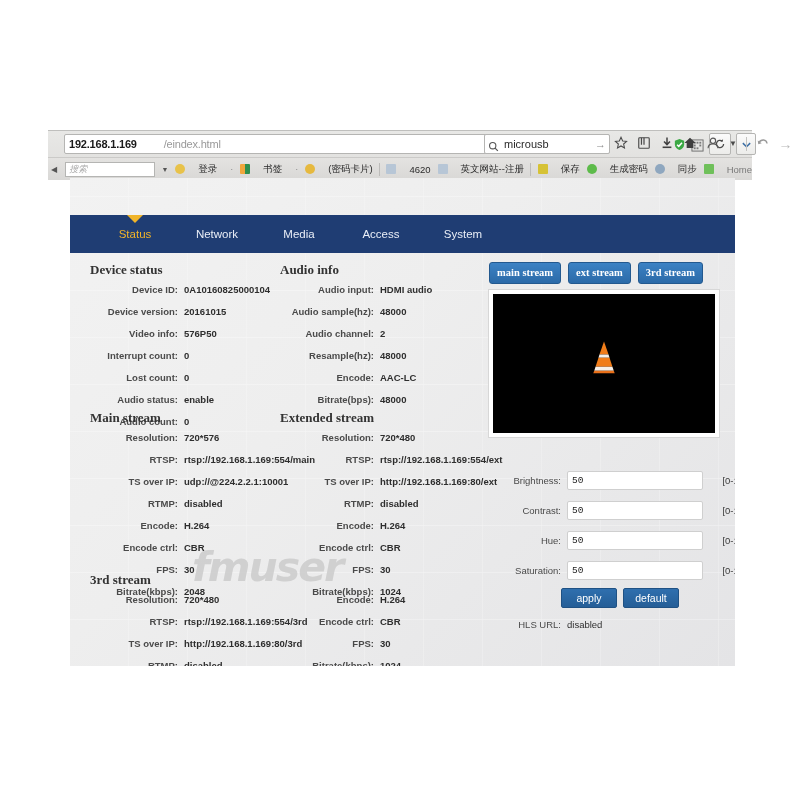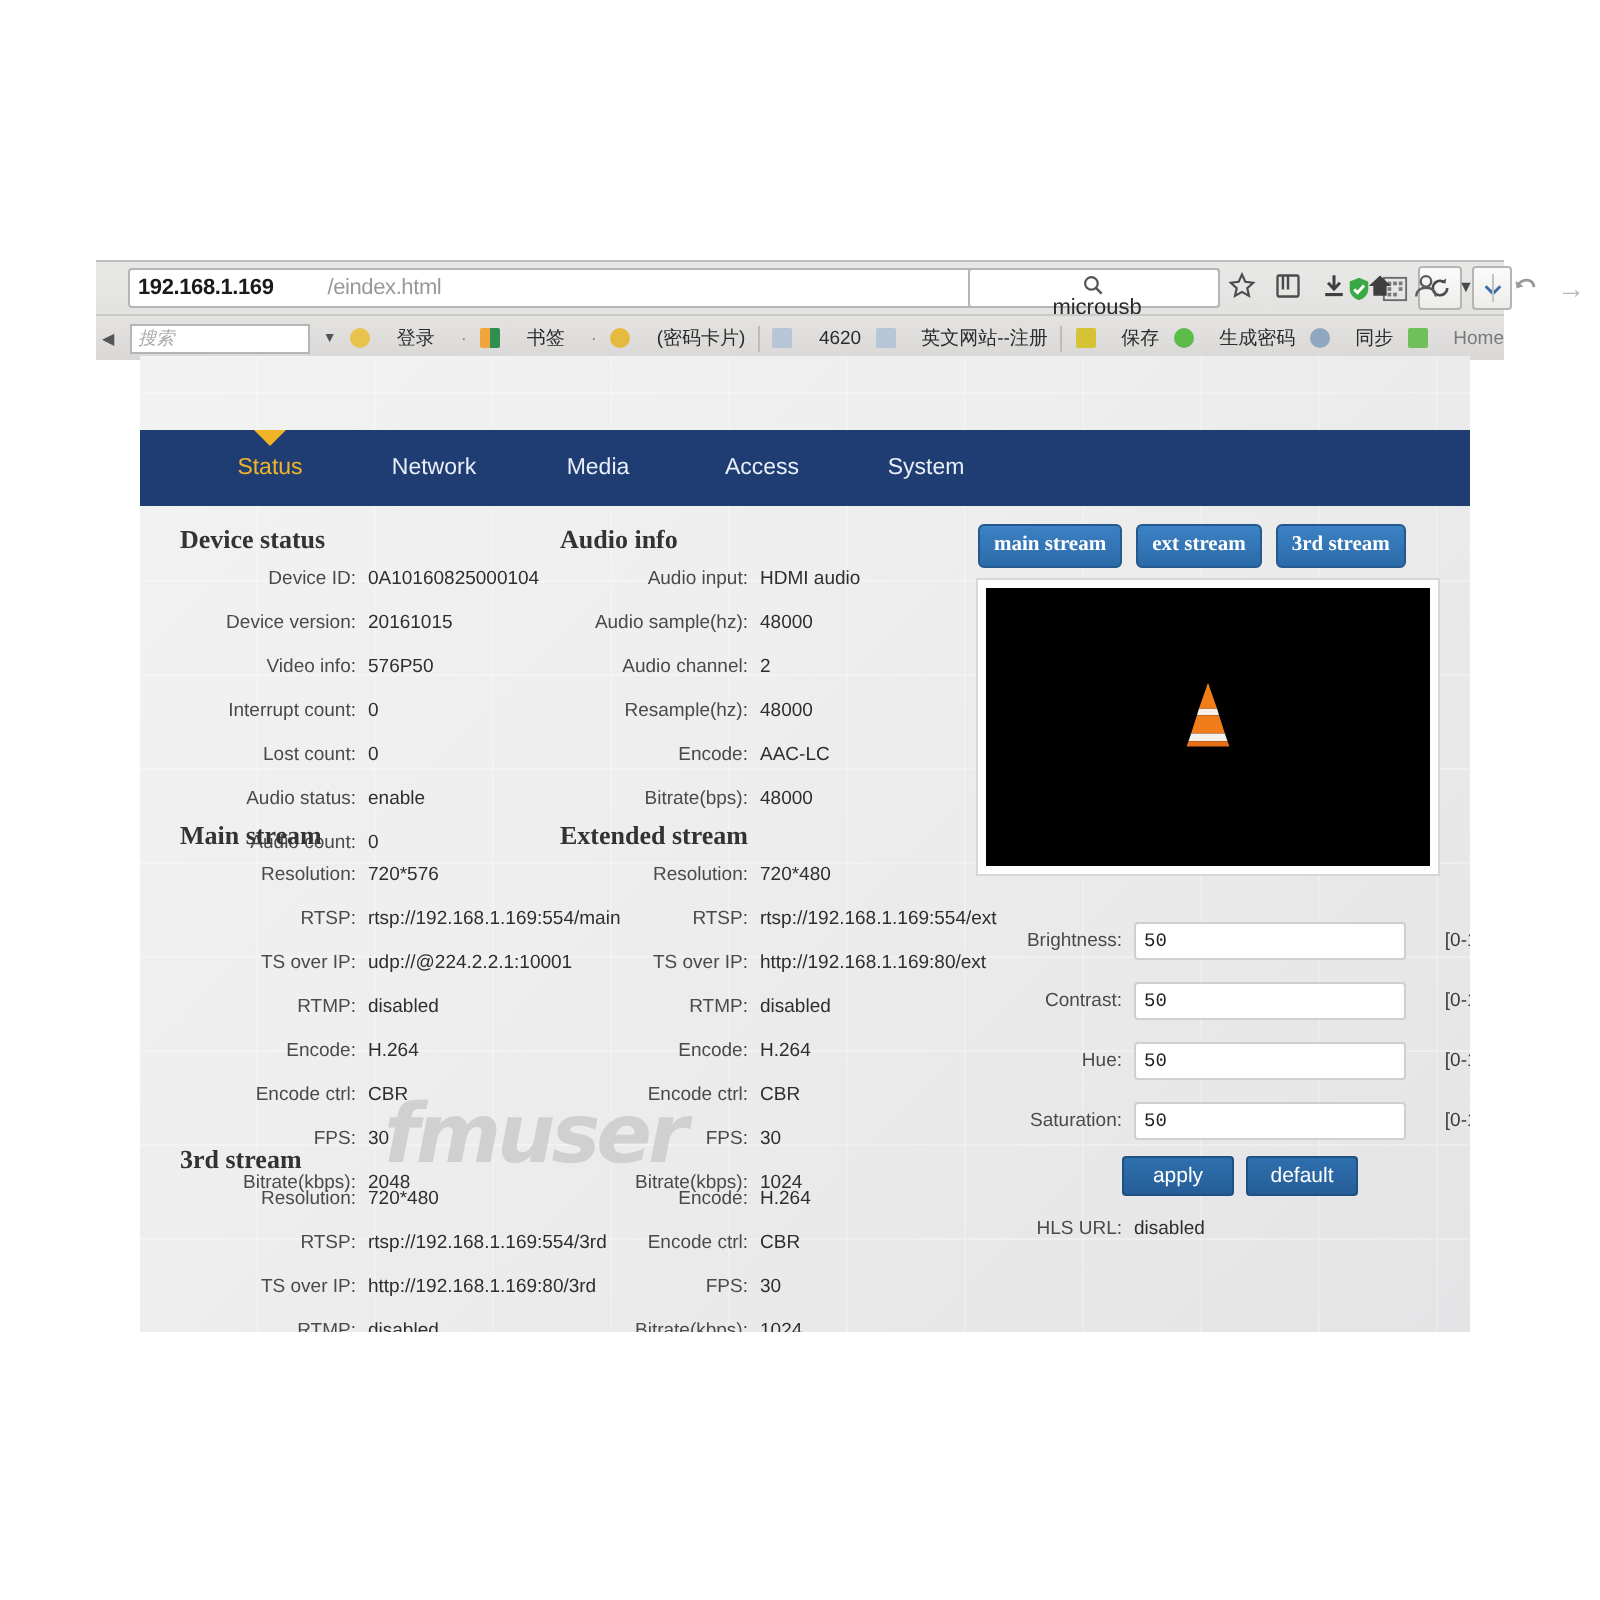--- a/index.html
+++ b/index.html
@@ -31,7 +31,7 @@
 
   .searchbar{position:absolute;left:426px;top:3px;width:126px;height:20px;
              background:#fff;border:1px solid #b5b5b3;border-radius:2px;
-             display:flex;align-items:center;box-sizing:border-box;padding:0 3px;flex-direction:column;}
+             display:flex;align-items:center;box-sizing:border-box;padding:0 3px;}
   .searchtxt{font-size:11px;color:#2a2a2a;margin-left:3px;}
   .arrowgo{margin-left:auto;color:#8a8a8a;font-size:11px;}
 

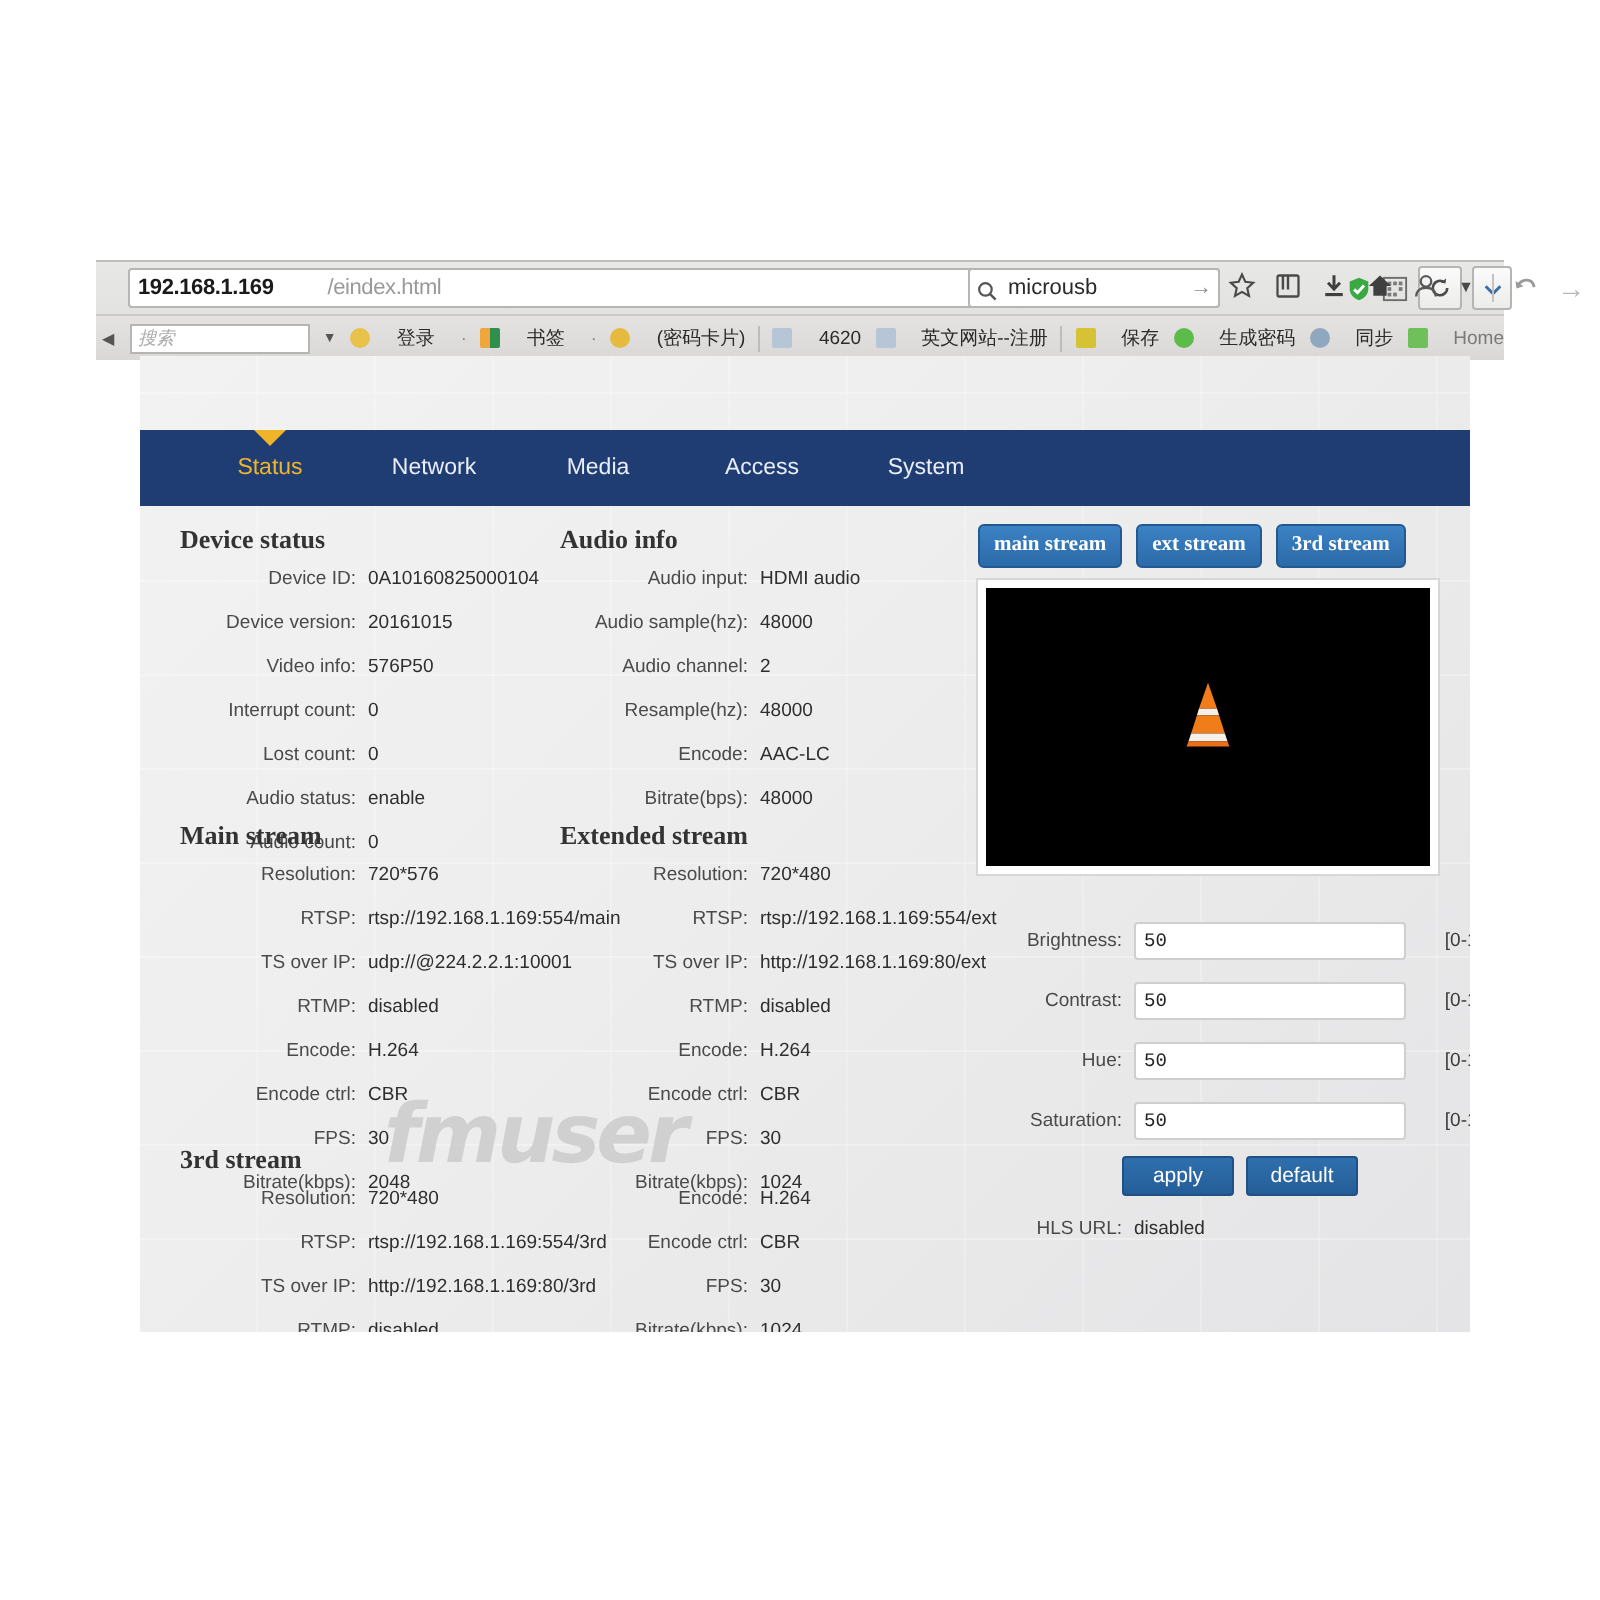--- a/index.html
+++ b/index.html
@@ -91,7 +91,7 @@
   .col-b{left:206px;width:205px;}
   .sect-title{font-family:"Liberation Serif", serif;font-weight:bold;font-size:13px;color:#333;
               margin:0 0 6px 0;padding-left:4px;}
-  .rows{display:block;}
+  .rows{display:block;font-weight:bold;}
   .row{display:flex;align-items:baseline;height:22px;font-size:9.5px;color:#444;}
   .row .k{width:92px;text-align:right;flex:none;color:#4a4a4a;padding-right:6px;}
   .col-b .row .k{width:98px;}

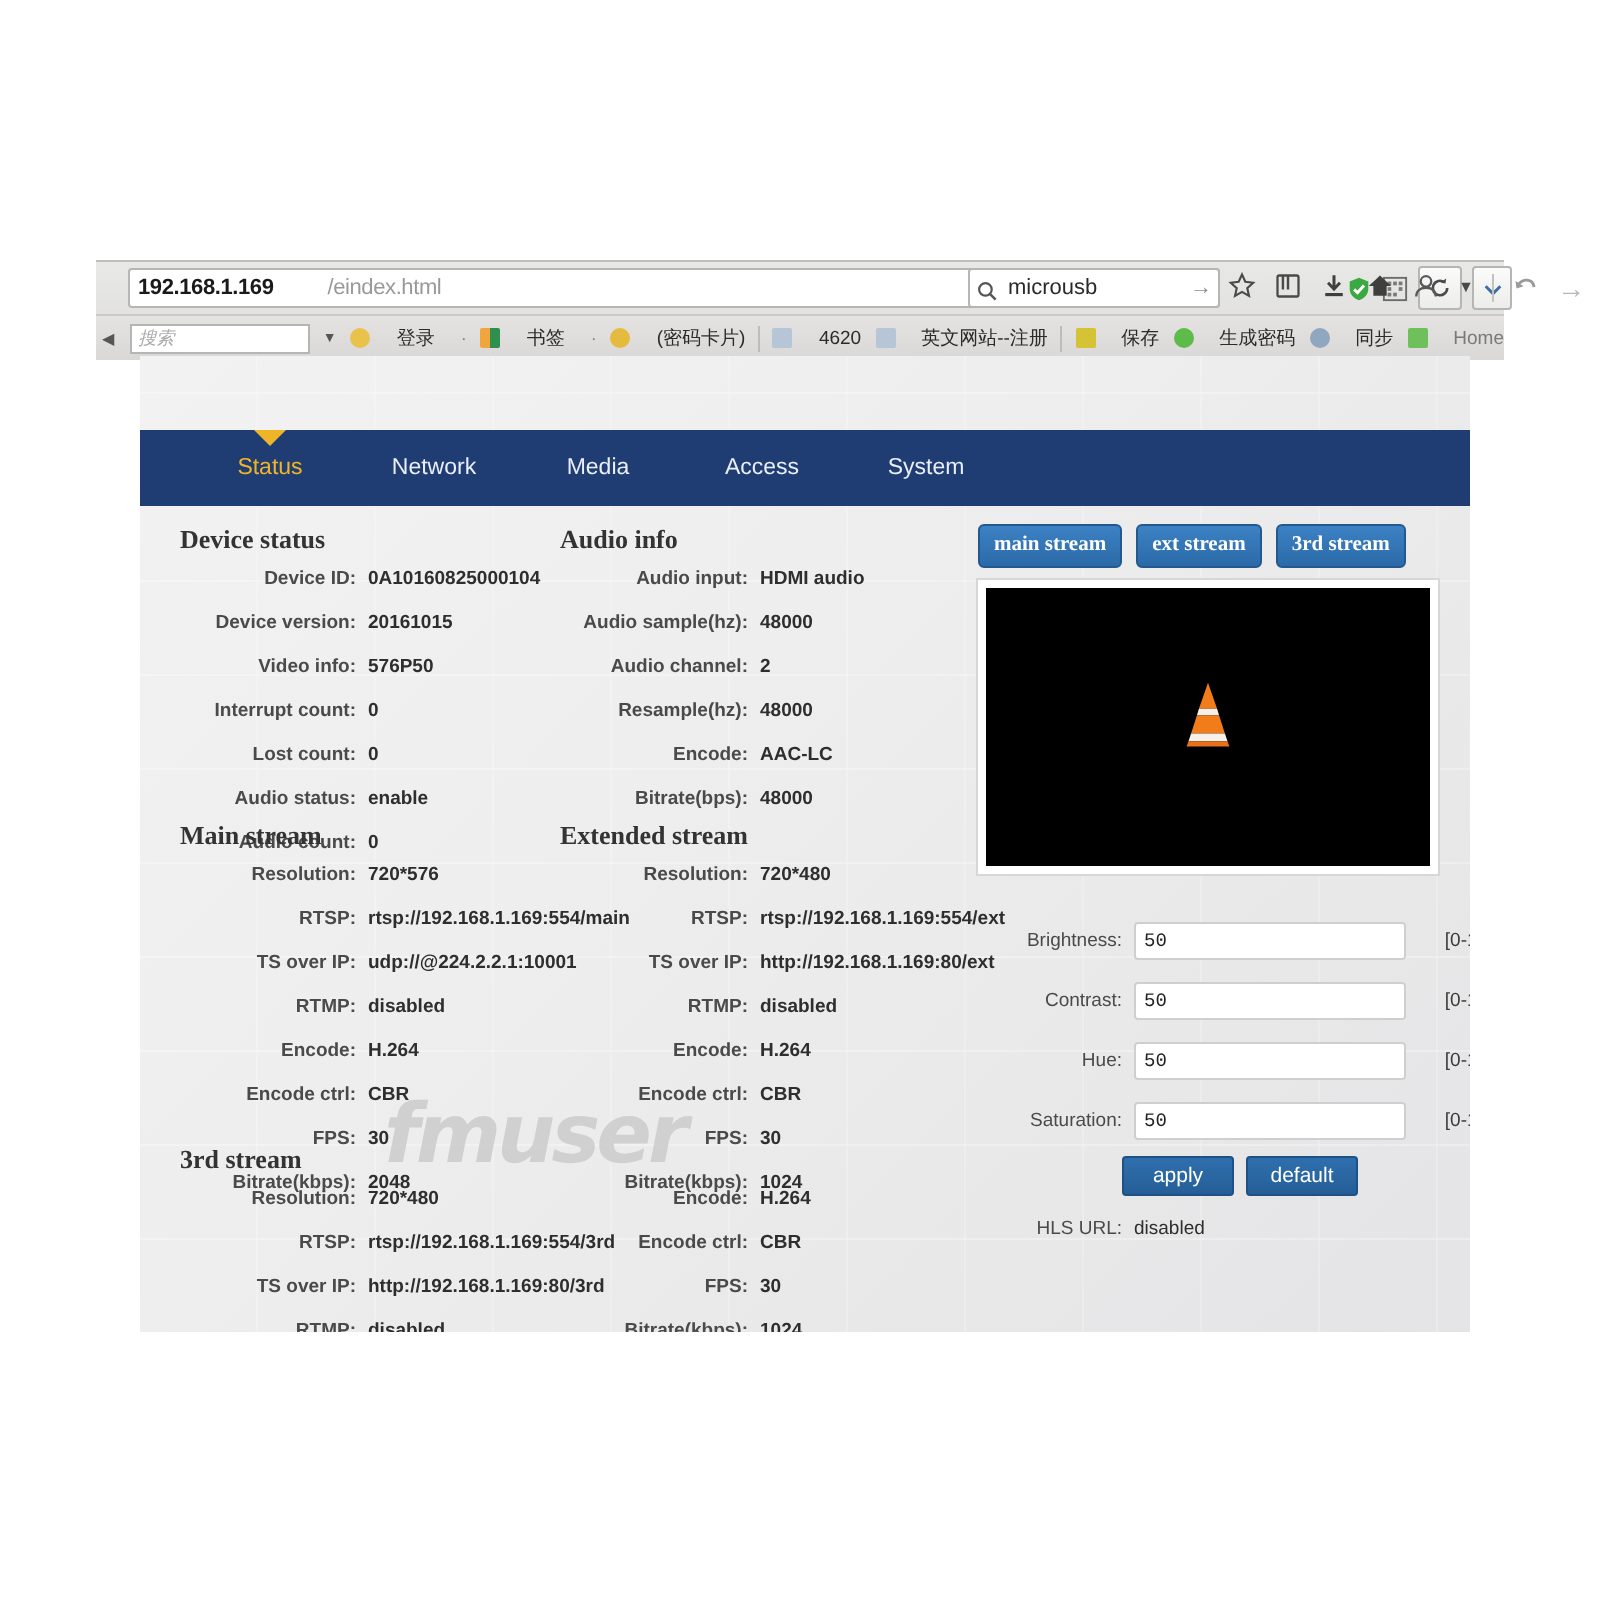--- a/index.html
+++ b/index.html
@@ -111,7 +111,7 @@
          box-shadow:0 0 0 1px #d7d7d7;box-sizing:border-box;position:relative;overflow:hidden;}
   .vlc{position:absolute;left:50%;top:46px;transform:translateX(-50%);width:26px;height:34px;}
 
-  .ctrls{margin-top:21px;}
+  .ctrls{margin-top:31px;}
   .ctrl-row{display:flex;align-items:center;height:25px;margin-bottom:5px;}
   .ctrl-lbl{width:72px;text-align:right;font-size:9.5px;color:#4a4a4a;padding-right:6px;flex:none;}
   .ctrl-inp{flex:1;height:19px;background:#fff;border:1px solid #cfcfcf;border-radius:2px;

